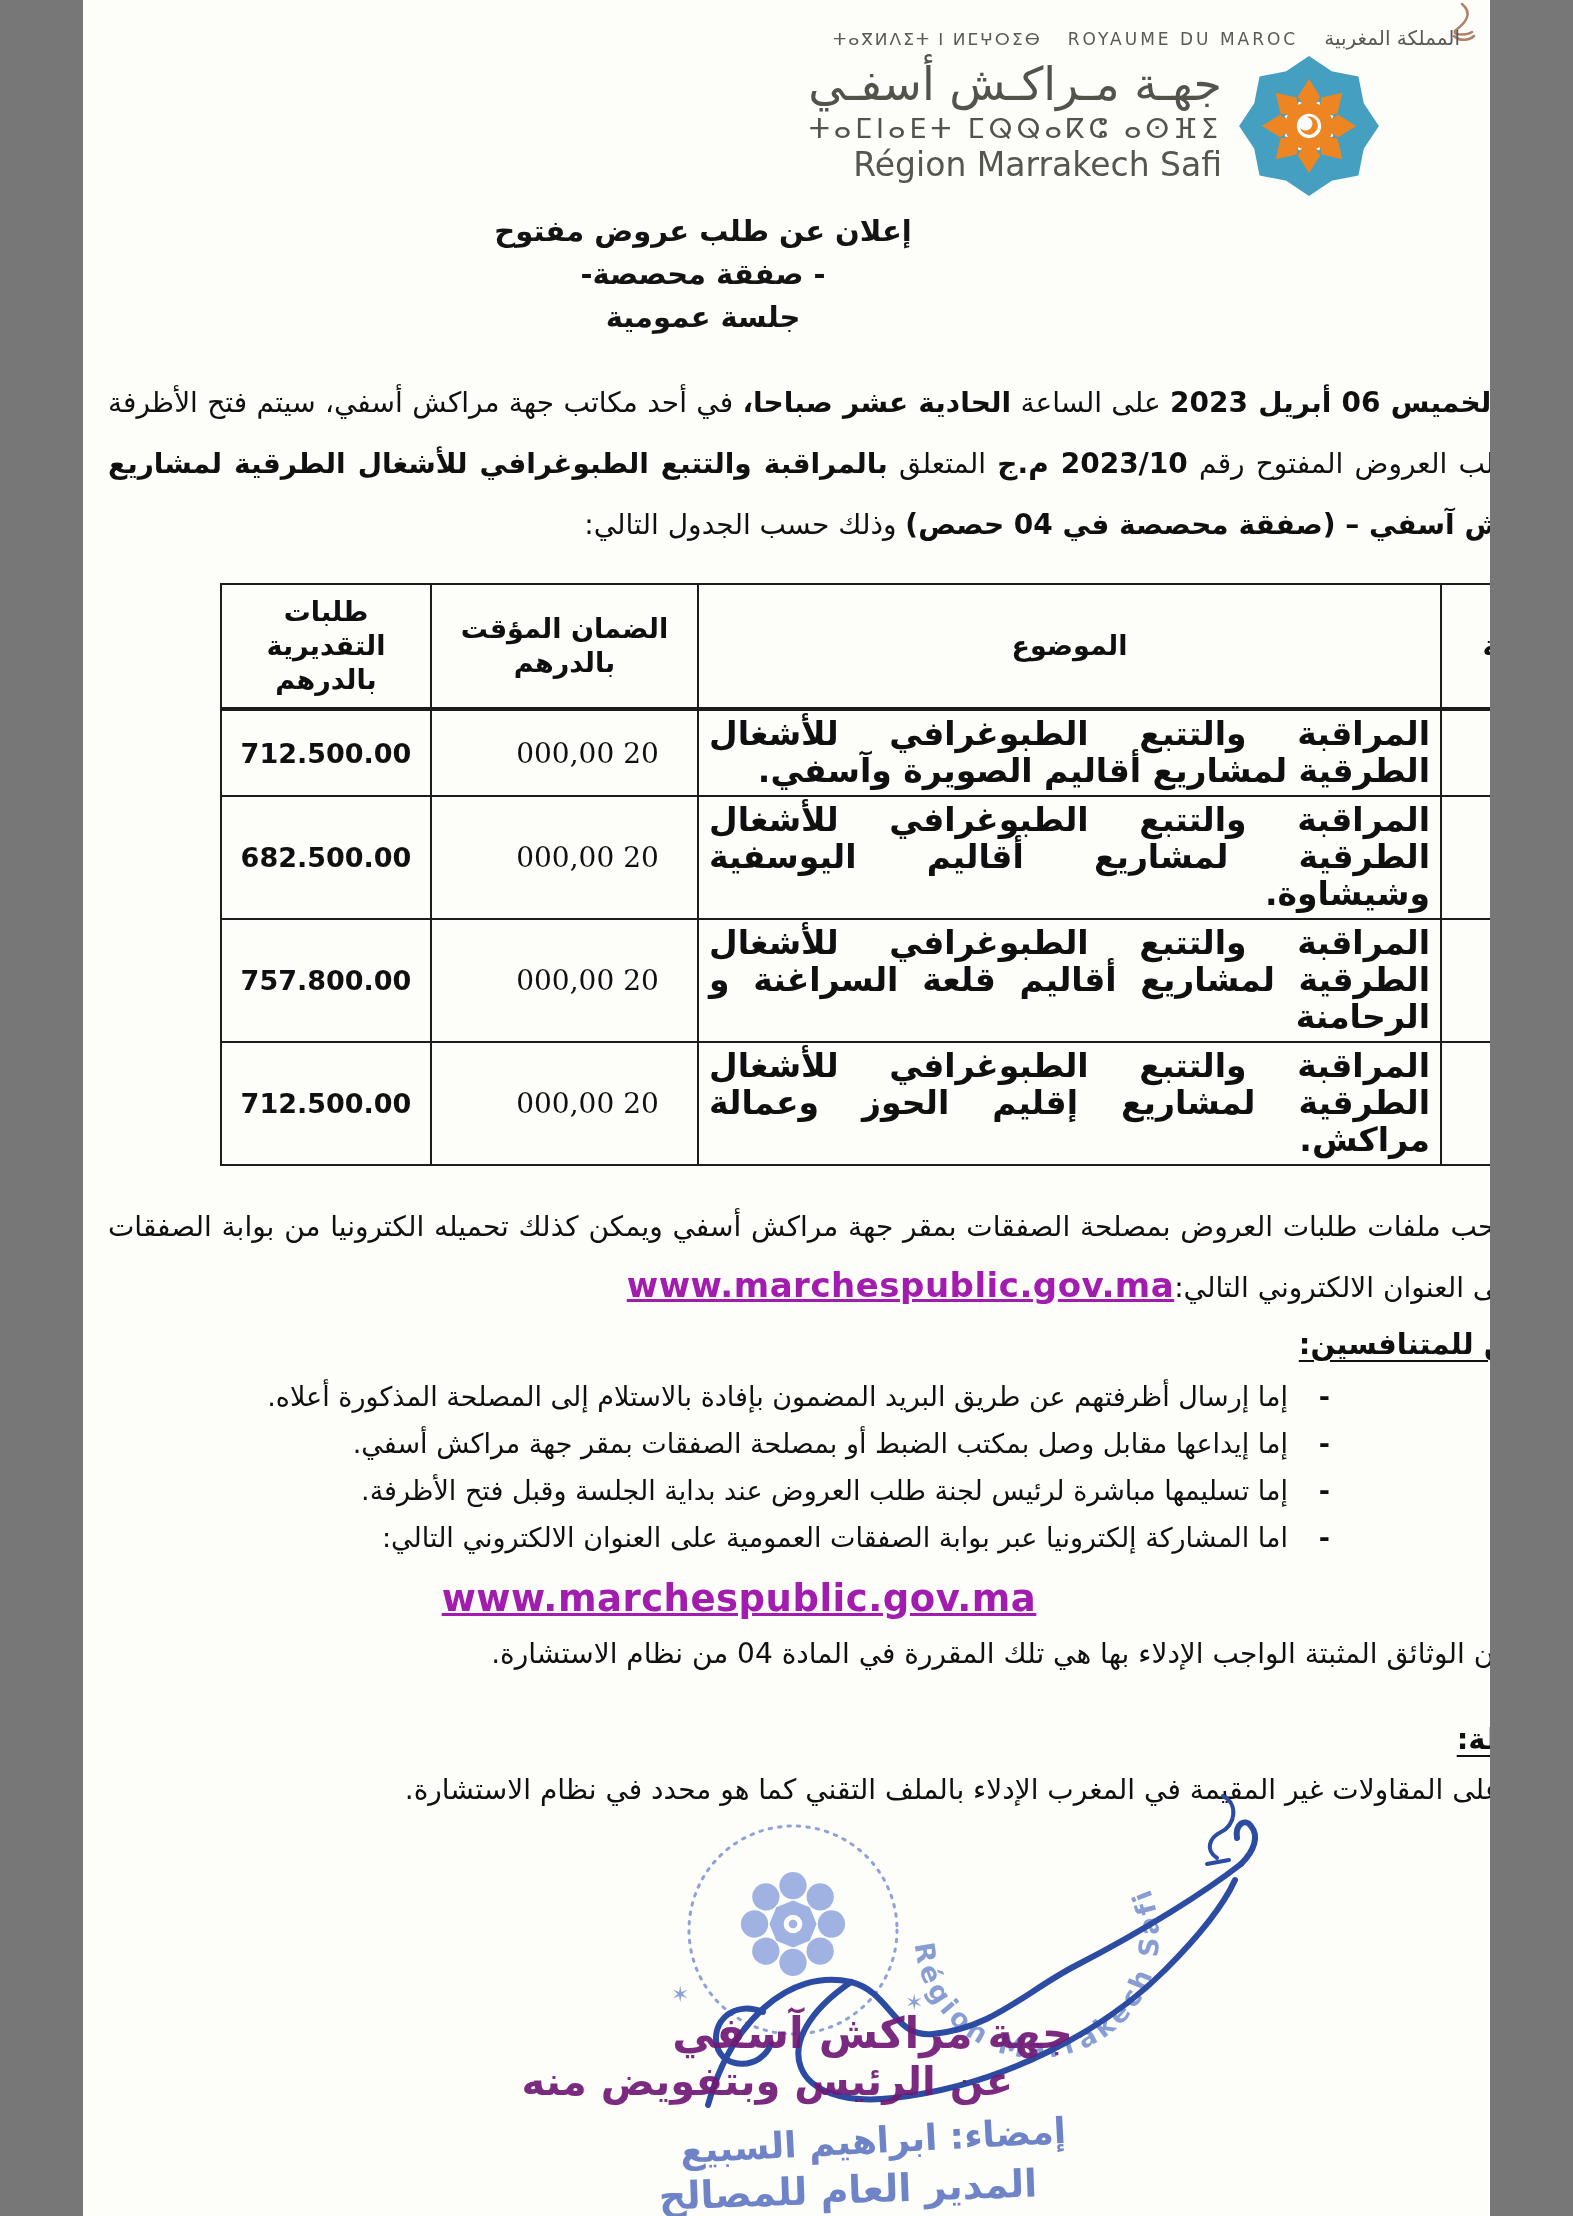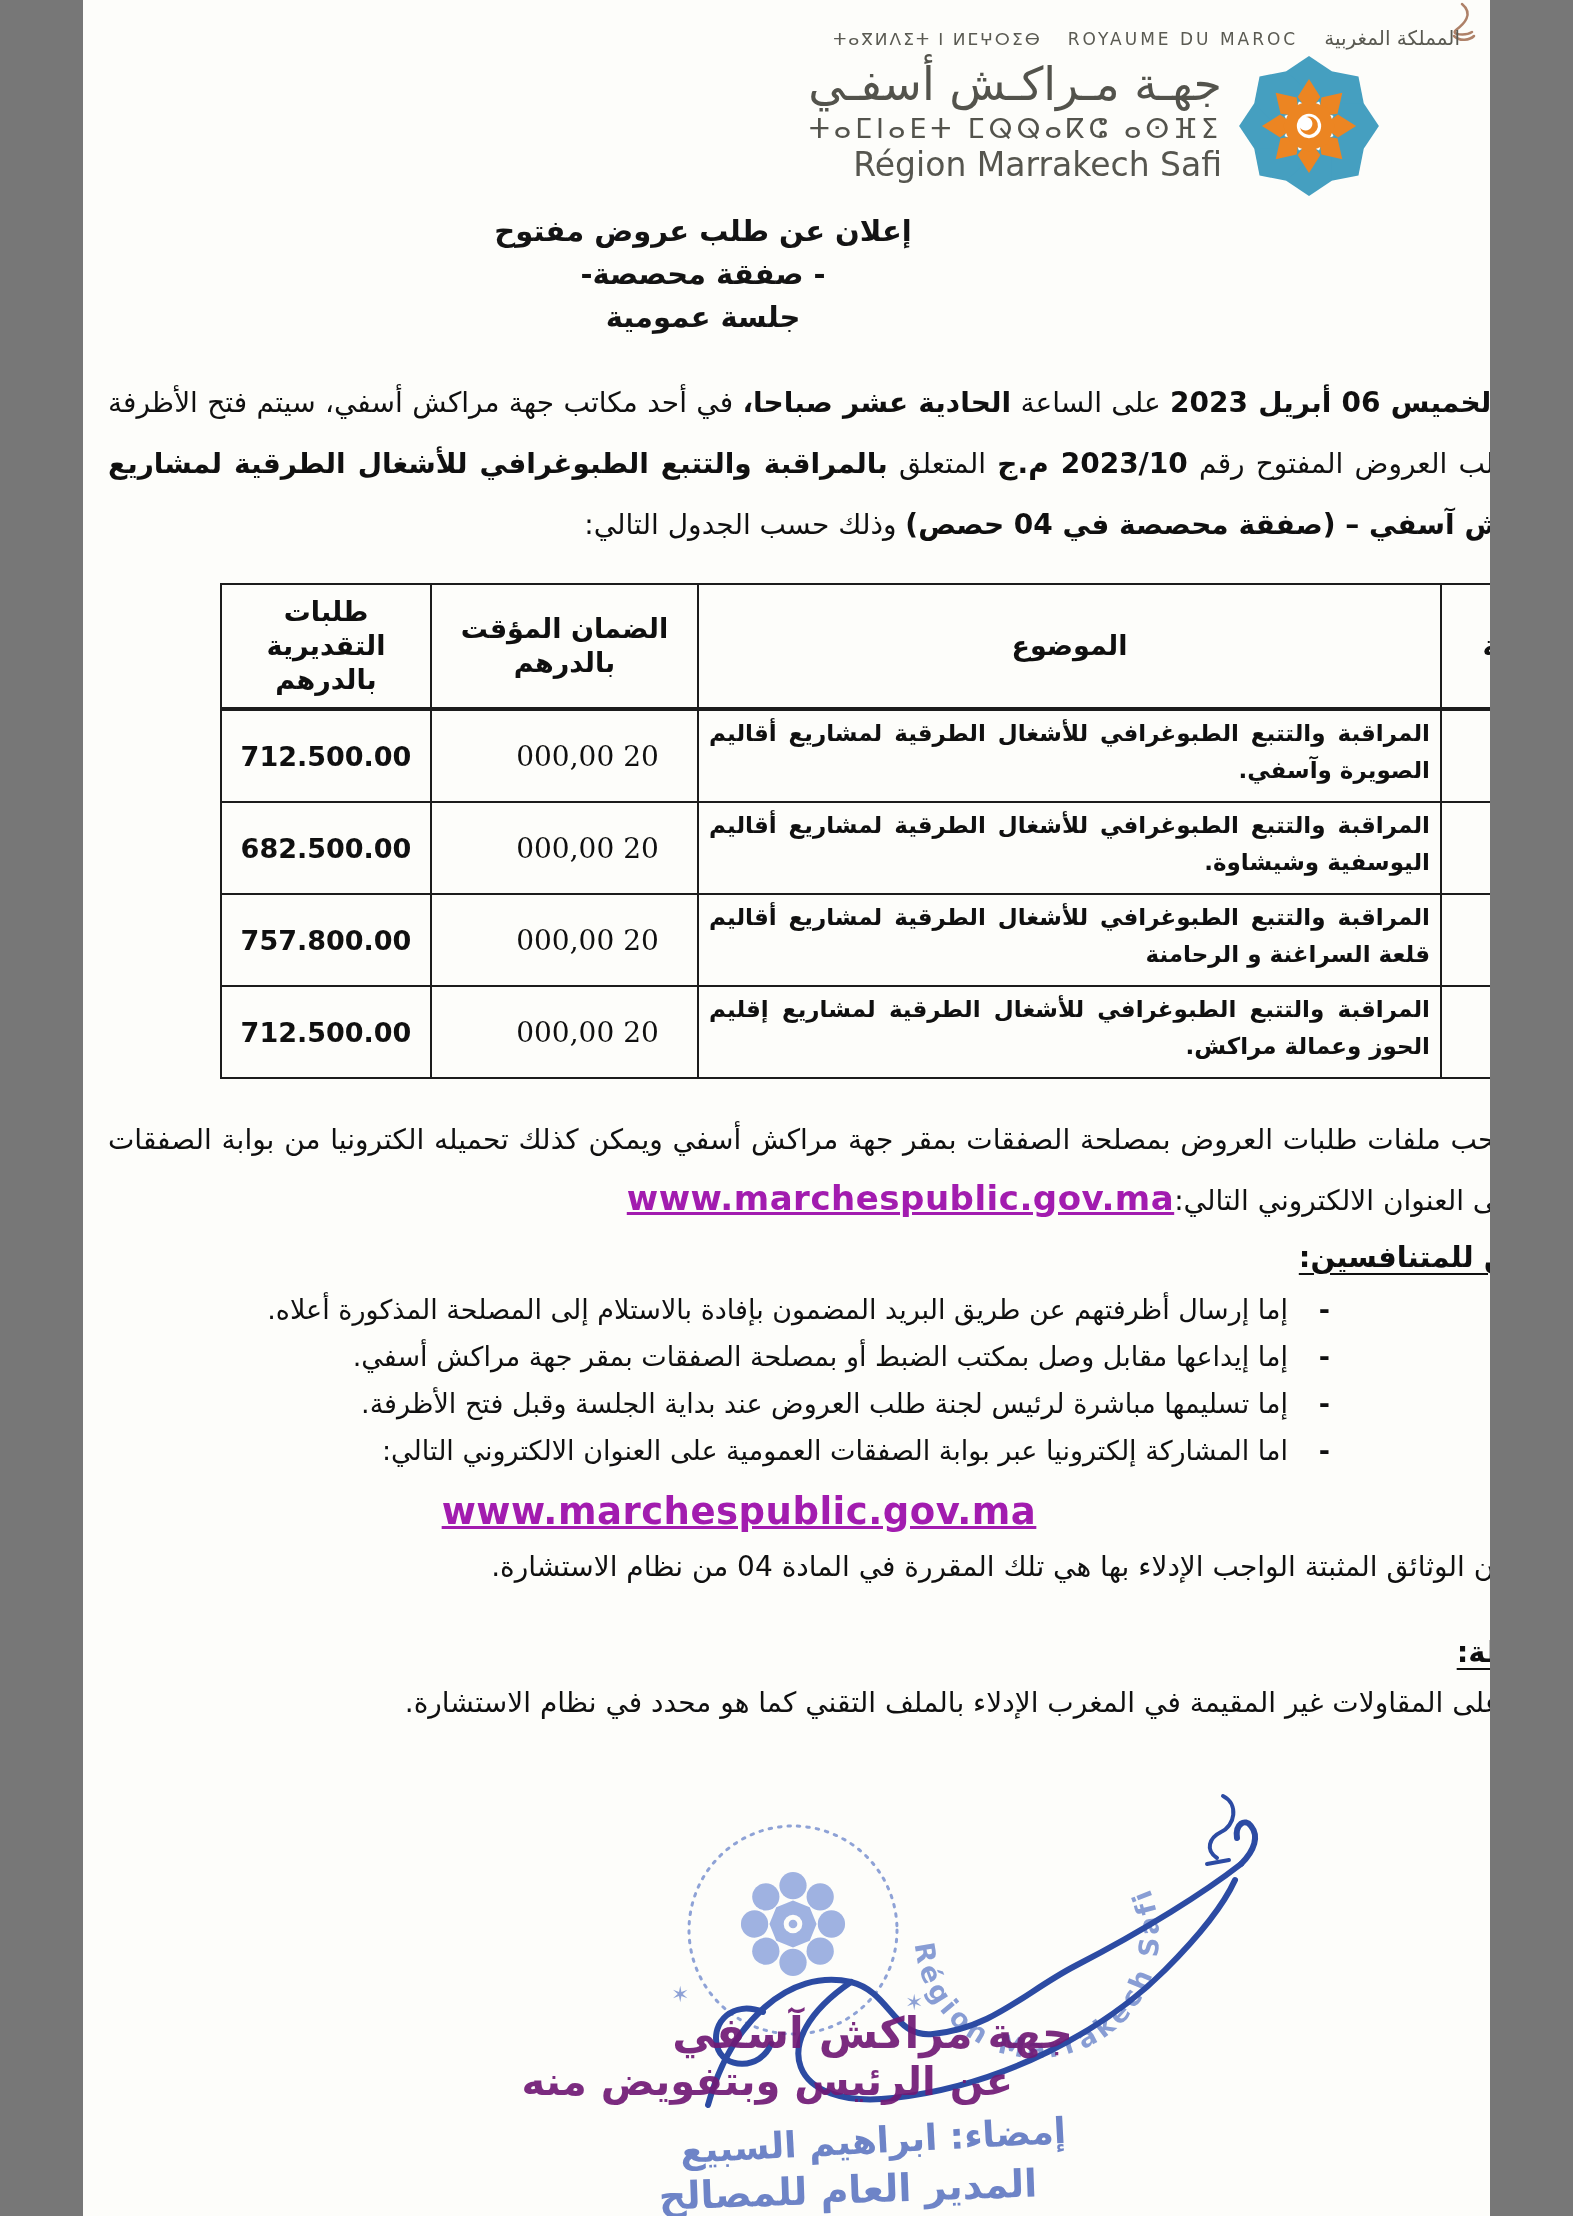--- a/index.html
+++ b/index.html
@@ -58,7 +58,7 @@
     border-bottom-width:4px;
   }
   td.lot  { text-align:center; font-family:"DejaVu Serif", serif; font-size:31px; }
-  td.subj { font-weight:bold; font-size:23px; line-height:37px; padding:4px 10px 12px; text-align:justify; }
+  td.subj { font-weight:bold; font-size:33px; line-height:37px; padding:4px 10px 6px; text-align:justify; }
   td.guar { text-align:center; font-family:"DejaVu Serif", serif; font-size:28px;padding-left:46px; }
   td.cost { text-align:center; font-weight:bold; font-size:27px; }
 

